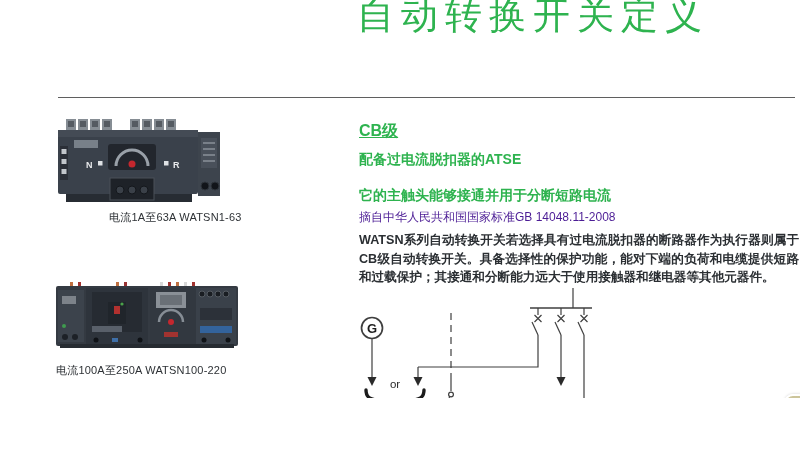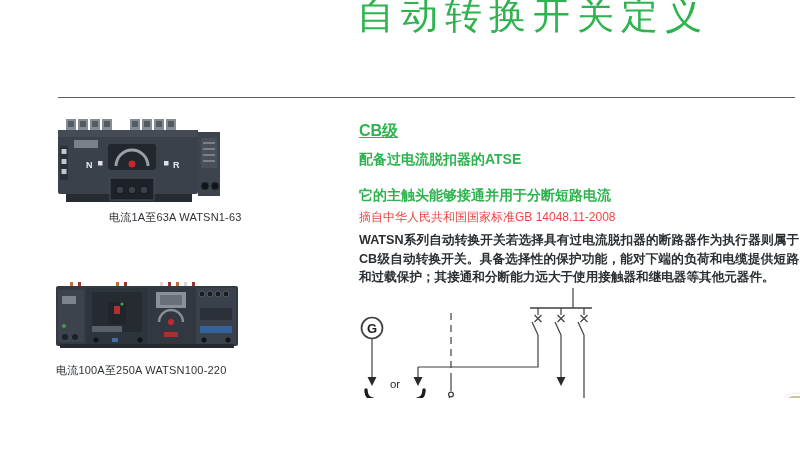--- a/index.html
+++ b/index.html
@@ -33,7 +33,7 @@
   .grade      { top:121px; font-size:16px;  font-weight:bold; color:#2eb34f;text-decoration:underline; }
   .sub1       { top:151px; font-size:14px;  font-weight:bold; color:#2eb34f; }
   .sub2       { top:187px; font-size:14px;  font-weight:bold; color:#2eb34f; }
-  .source     { top:209px; font-size:12px;  font-weight:500;  color:#ef4444; }
+  .source     { top:209px; font-size:12px;  font-weight:500;  color:#4c1d95; }
   .paragraph  {
     top:231px; width:440px;
     font-size:12.6px; line-height:18.6px; font-weight:700; color:#2b2f33;

